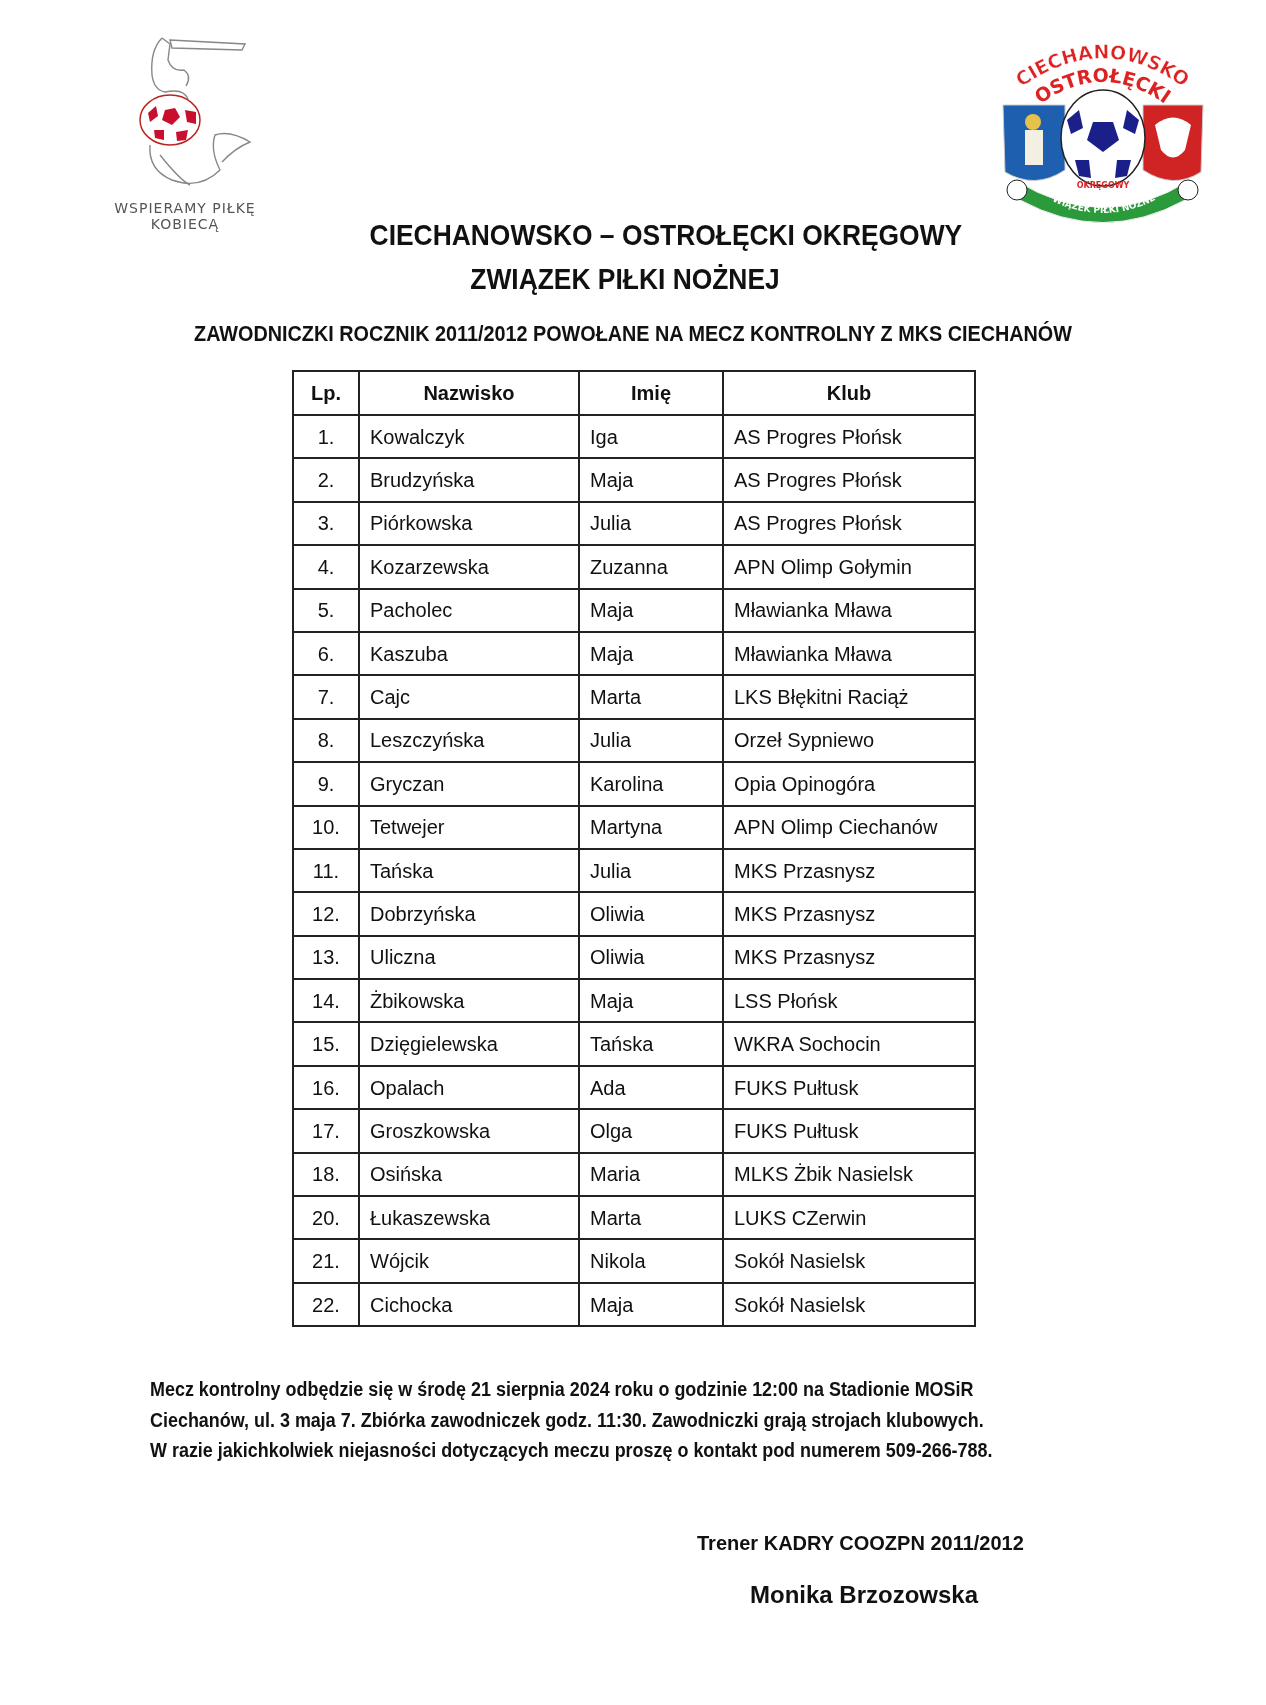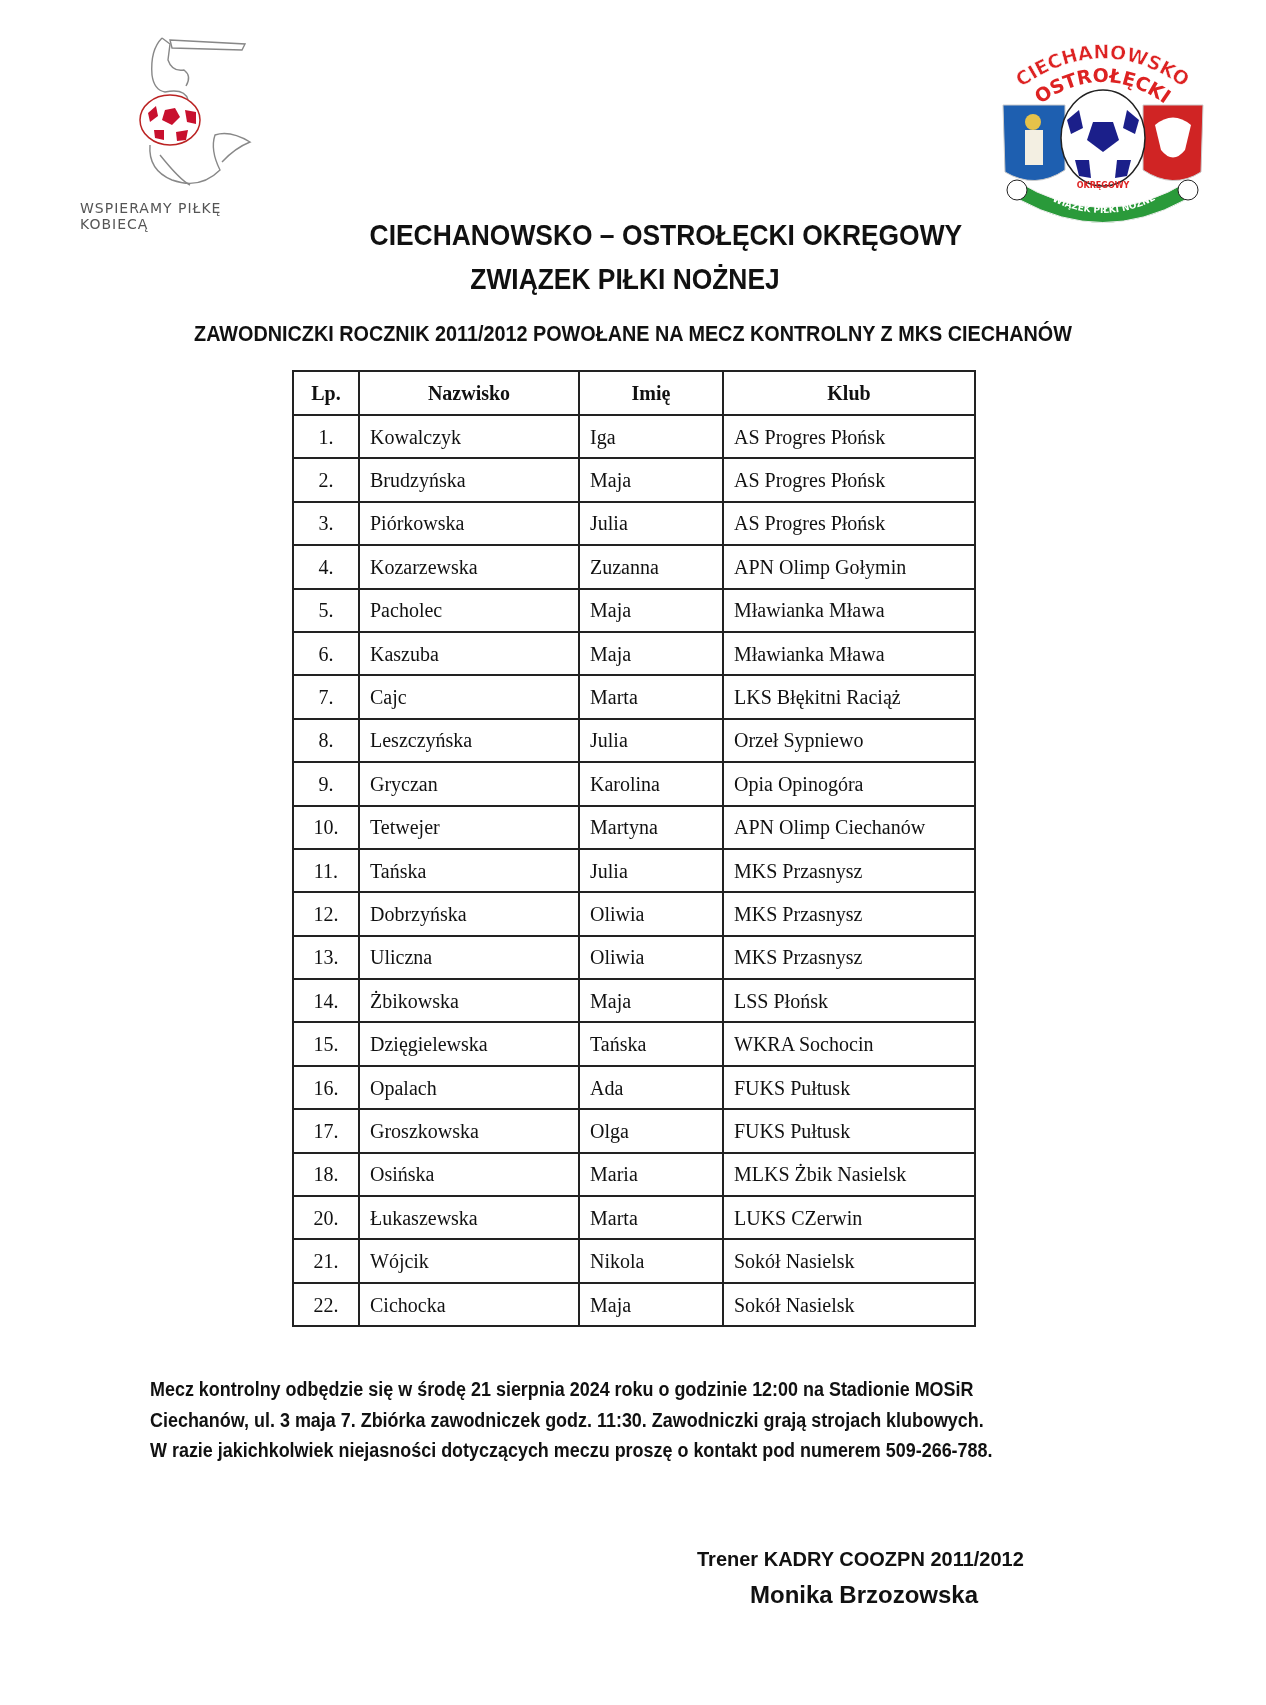--- a/index.html
+++ b/index.html
@@ -10,7 +10,7 @@
   
   #logo-left { left: 80px; top: 30px; width: 210px; height: 210px; }
   #logo-left svg { position: absolute; left: 30px; top: 0; }
-  #logo-left-caption { position: absolute; left: 0; top: 170px; width: 210px; 
+  #logo-left-caption { position: absolute; left: 0; top: 170px; width: 210px; text-align: center;
         font-family: "DejaVu Sans", sans-serif; font-size: 14px; color: #555; letter-spacing: 1px; line-height: 16px; }
 
   

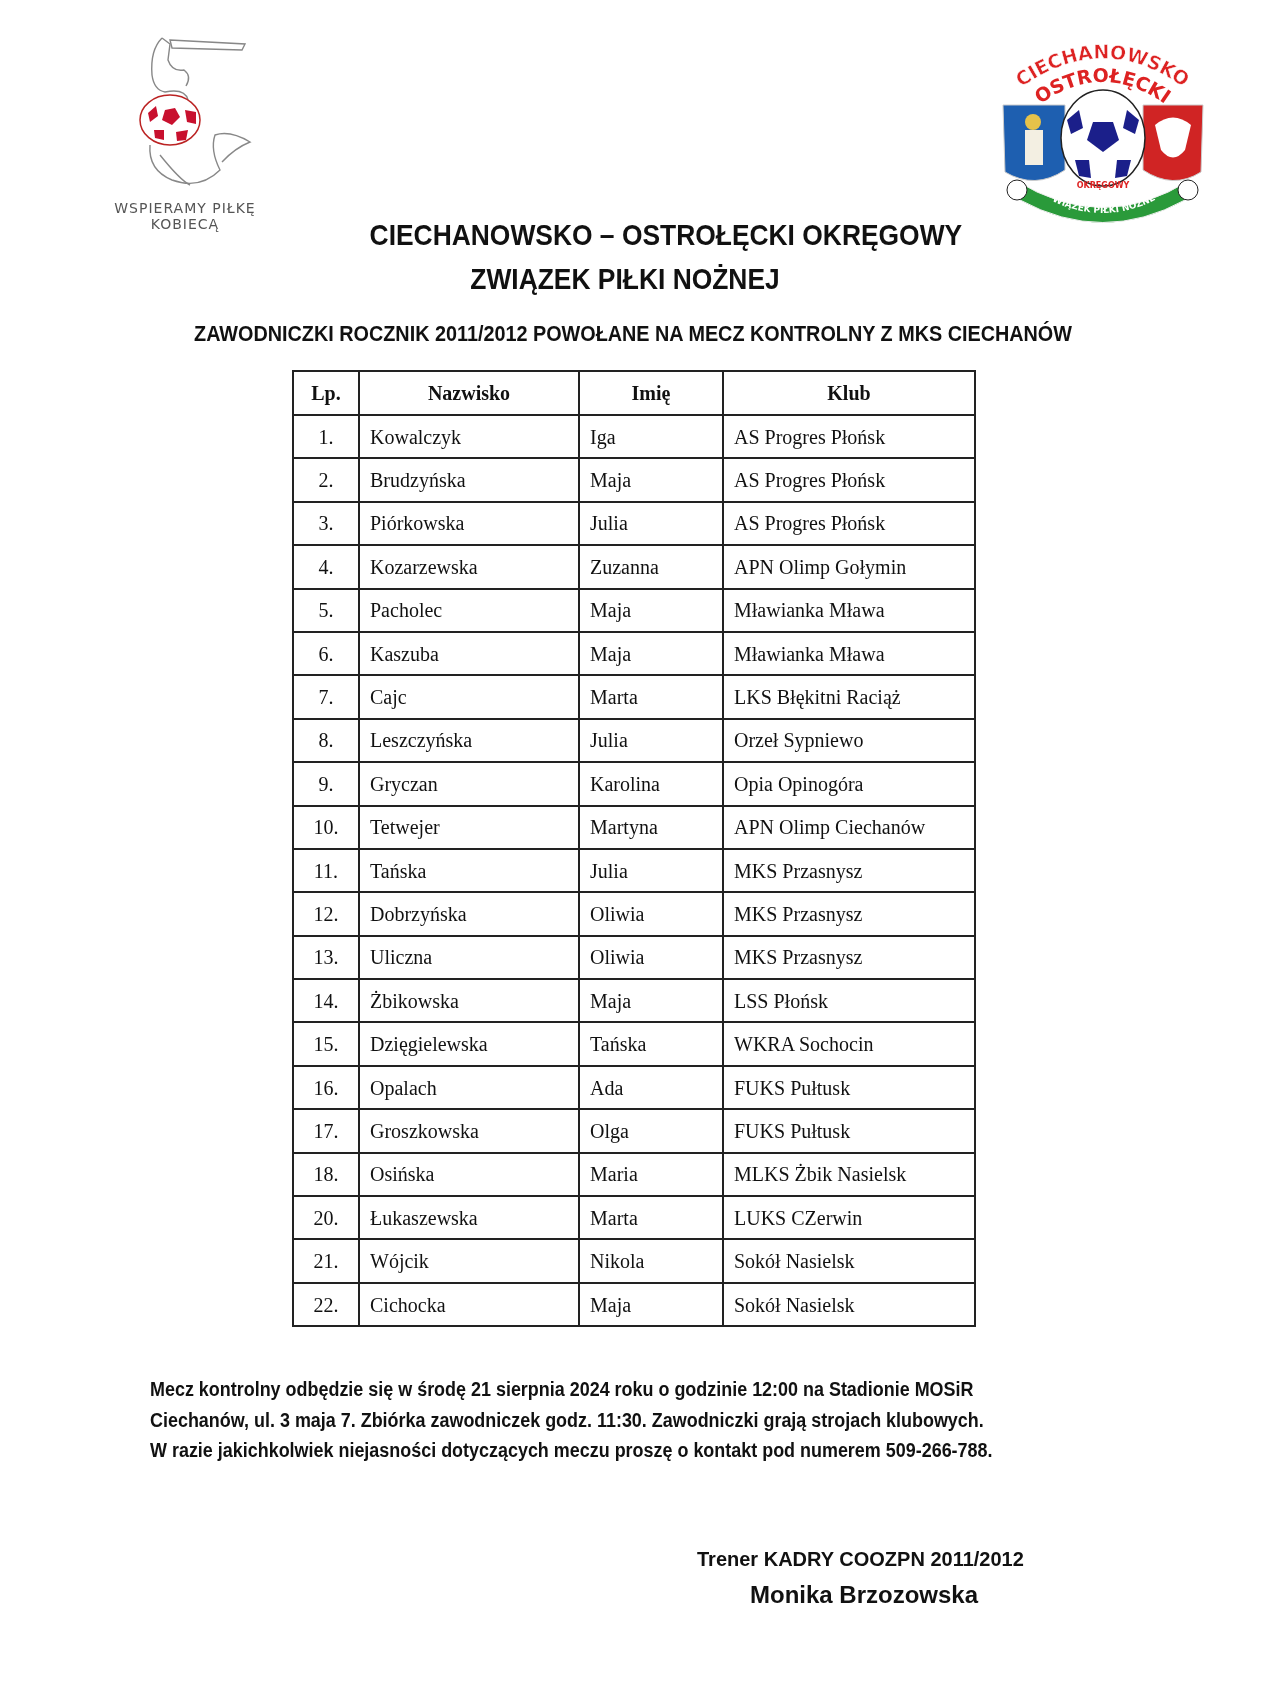--- a/index.html
+++ b/index.html
@@ -25,7 +25,7 @@
 
   
   #roster-table { left: 292px; top: 370px; border-collapse: collapse; table-layout: fixed;
-                  font-family: Liberation Serif, serif; font-size: 20px; }
+                  font-family: Liberation Sans, sans-serif; font-size: 20px; }
   #roster-table th, #roster-table td { border: 2px solid #222; padding: 0 0 0 10px; height: 41.4px; line-height: 20px; }
   #roster-table th { height: 42px; font-weight: bold; text-align: center; padding: 0; font-size: 20px; }
   #roster-table td.lp { text-align: center; padding: 0; }

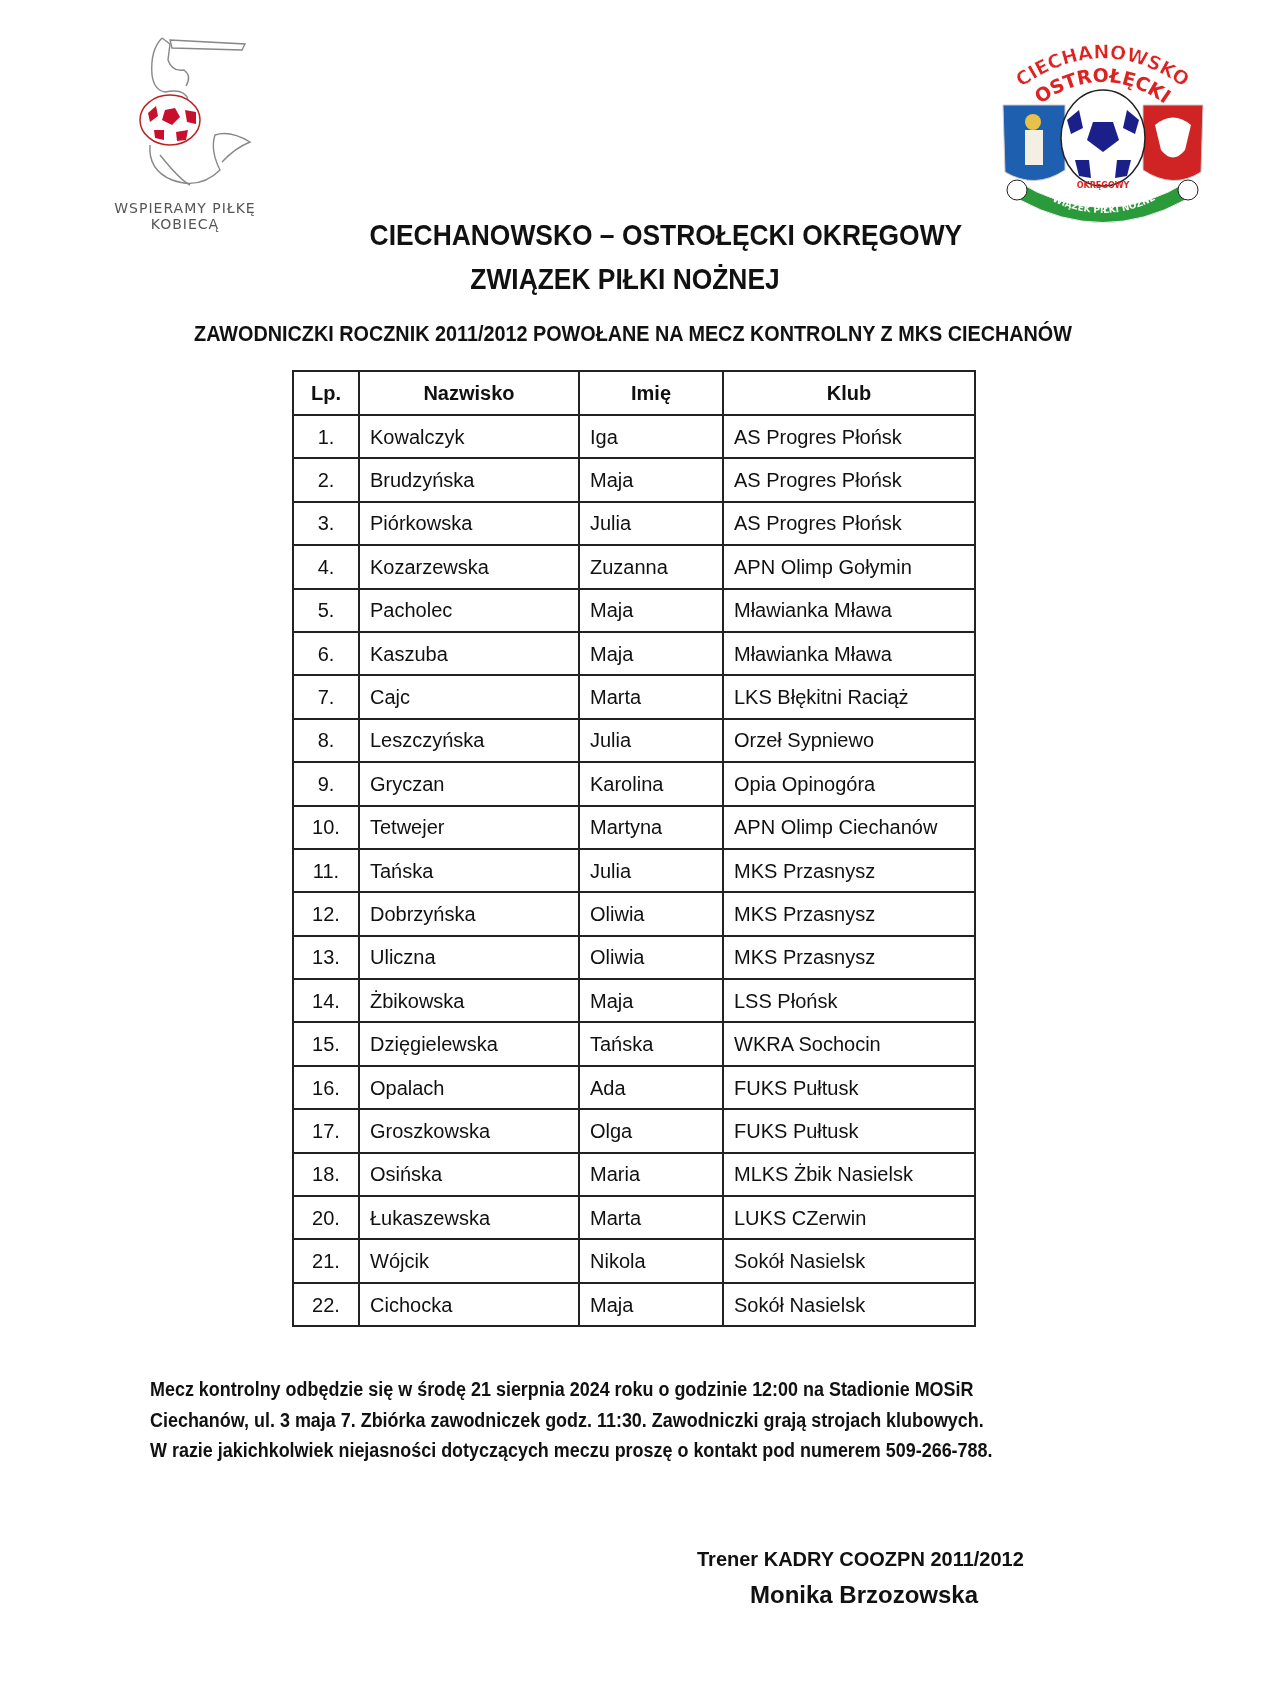--- a/index.html
+++ b/index.html
@@ -34,7 +34,7 @@
   
   #notice { left: 150px; top: 1374px; width: 1000px; font-size: 19.5px; font-weight: bold; line-height: 30.5px;
             font-family: "Liberation Sans", sans-serif; transform: scaleX(0.92); transform-origin: left; white-space: nowrap; }
-  #coach-title { left: 697px; top: 1532px; font-size: 20px; font-weight: bold; white-space: nowrap; margin-top: 16px; }
+  #coach-title { left: 697px; top: 1532px; font-size: 20px; font-weight: bold; white-space: nowrap; }
   #coach-name { left: 750px; top: 1581px; font-size: 24px; font-weight: bold; white-space: nowrap; }
 </style>
 </head>

